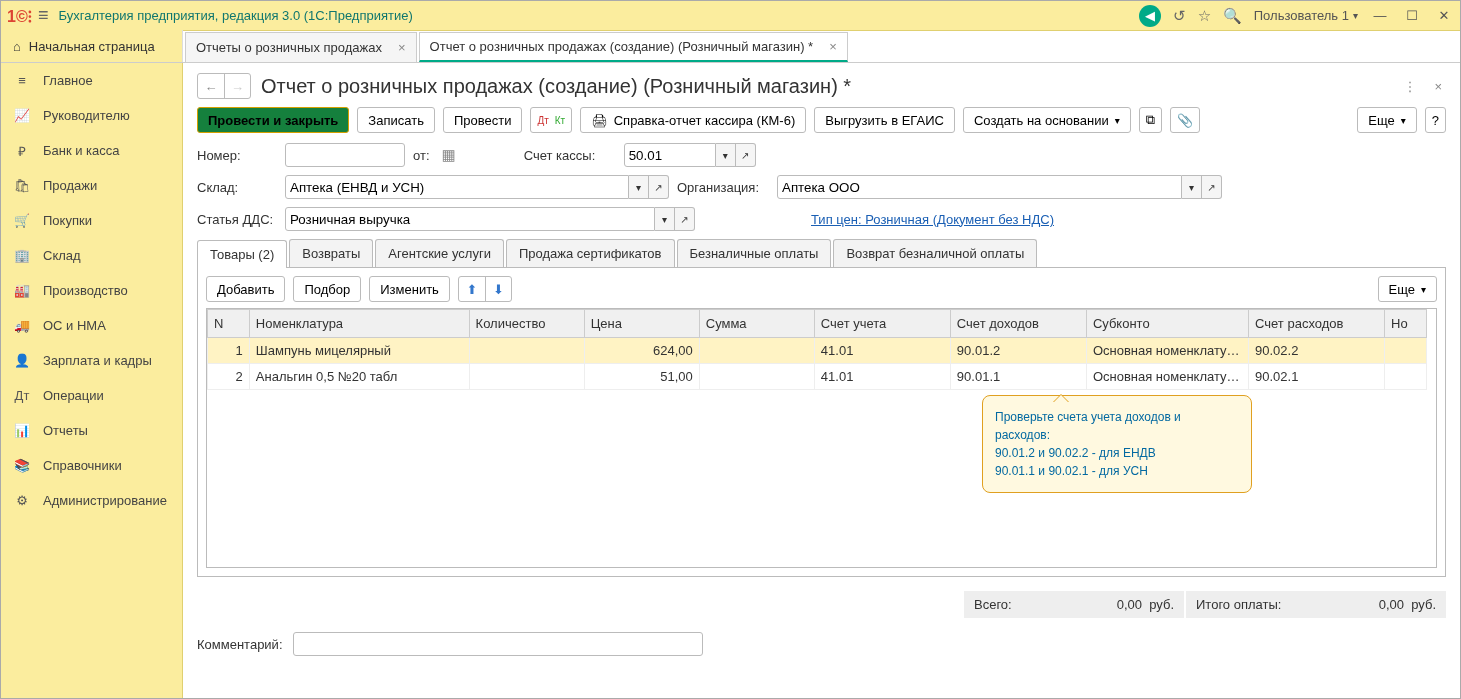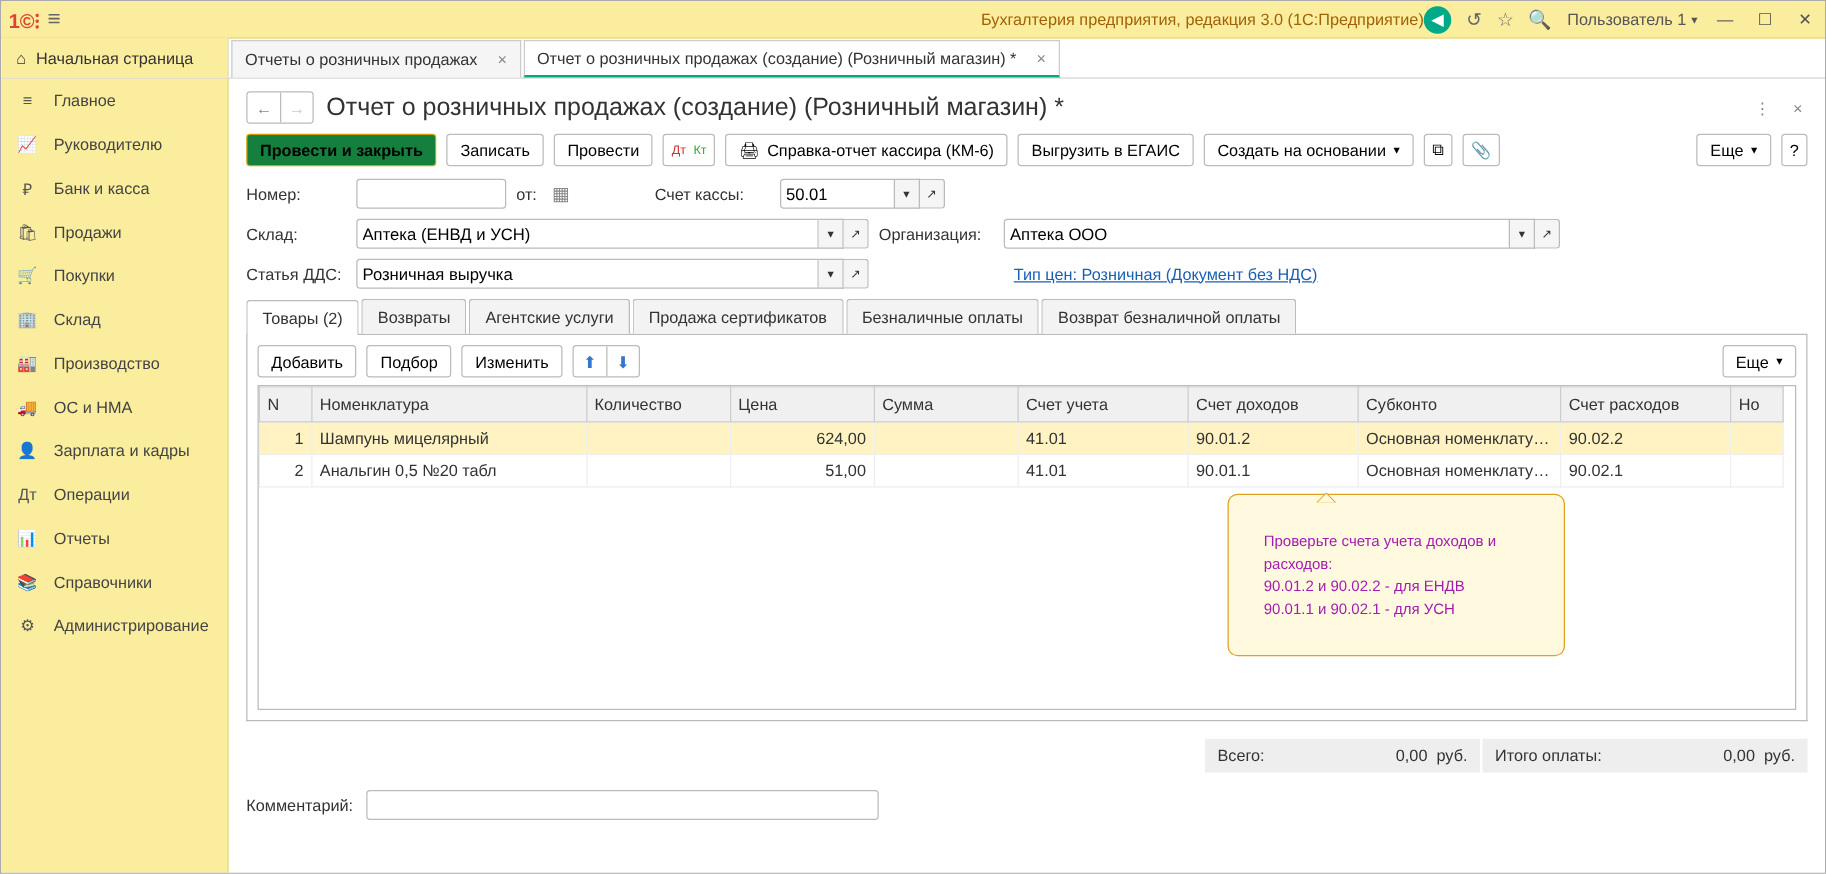--- a/index.html
+++ b/index.html
@@ -9,7 +9,7 @@
   .title-bar { height: 30px; background: #fbed9e; display: flex; align-items: center; padding: 0 6px; border-bottom: 1px solid #e0d070; }
   .logo-1c { color: #d43; font-weight: bold; font-size: 16px; margin-right: 6px; }
   .hamburger { font-size: 18px; color: #666; cursor: pointer; margin-right: 10px; }
-  .title-text { flex: 1; color: #a16207; font-size: 13px; text-align: right; }
+  .title-text { flex: 1; color: #0f766e; font-size: 13px; }
   .title-right { display: flex; align-items: center; gap: 12px; }
   .circle-bell { width: 22px; height: 22px; border-radius: 50%; background: #0a8; display: flex; align-items: center; justify-content: center; color: #fff; }
   .ico { cursor: pointer; color: #666; font-size: 15px; }

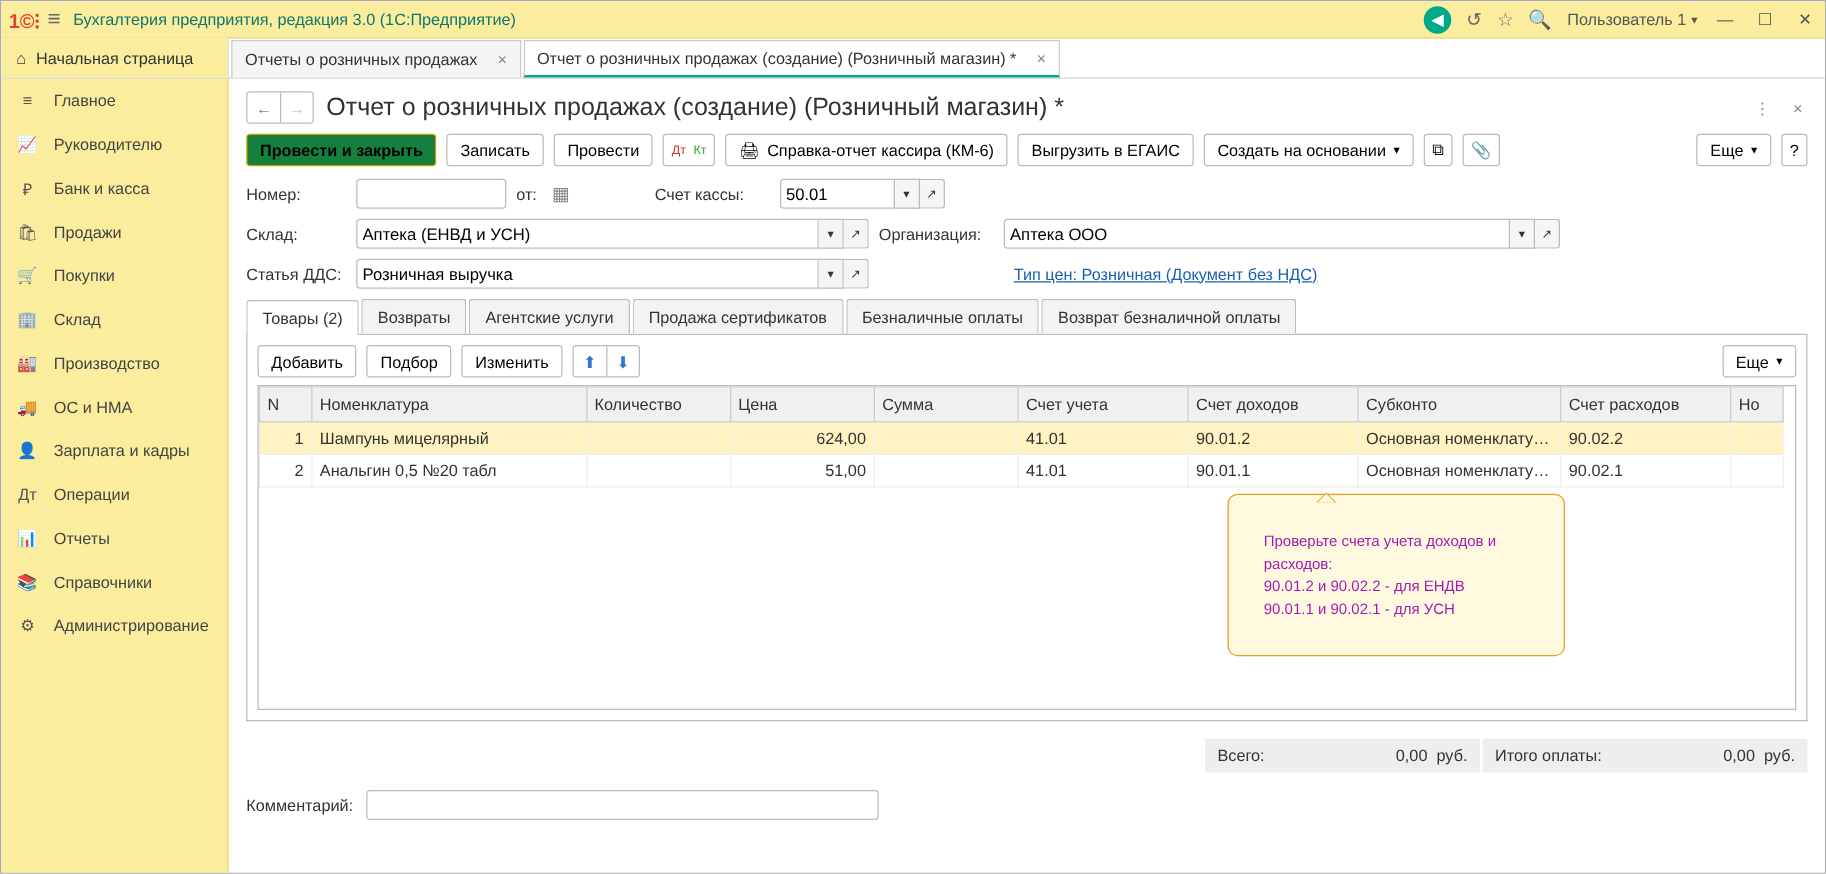--- a/index.html
+++ b/index.html
@@ -242,7 +242,7 @@
         <div class="form-row">
           <span class="flabel">Склад:</span>
           <div class="input-grp">
-            <input class="input" style="width: 370px;" value="Аптека (ЕНВД и УСН)">
+            <input class="input" style="width: 344px;" value="Аптека (ЕНВД и УСН)">
             <span class="inp-btn">▾</span>
             <span class="inp-btn">↗</span>
           </div>

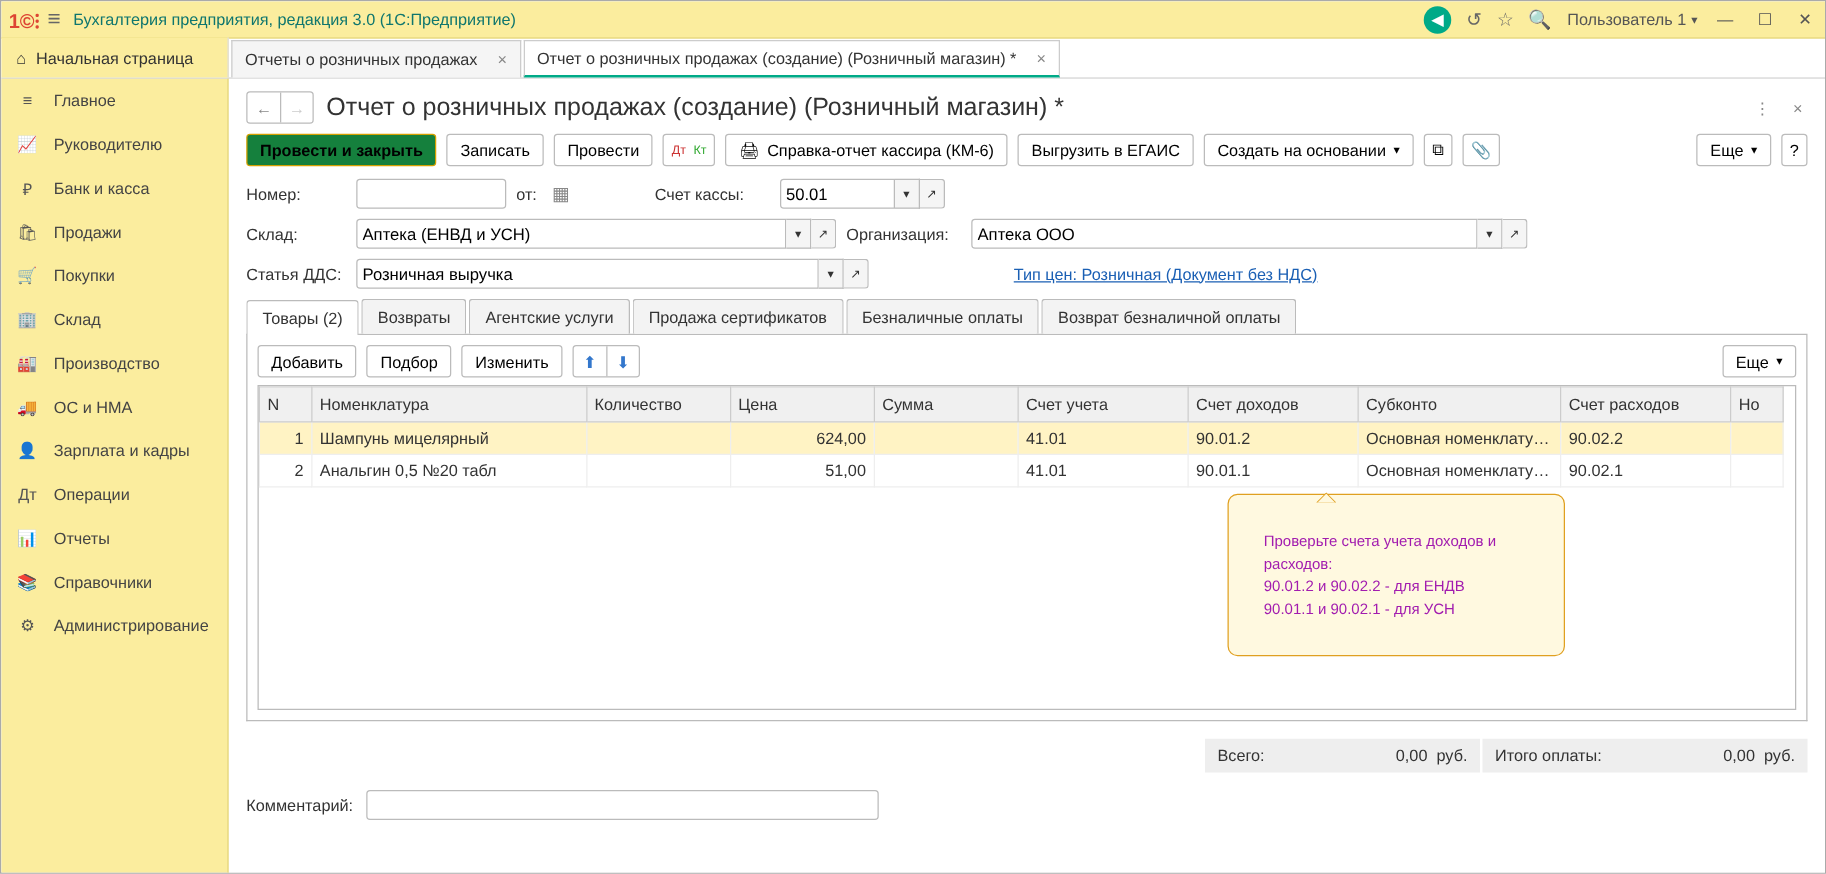--- a/index.html
+++ b/index.html
@@ -80,7 +80,7 @@
   td.redu{ border-bottom:1px dotted #d00;}
   
   
-  .callout{ position:absolute; top:86px; left:775px; width:270px; background:#fff9e0; border:1px solid #e0a020; border-radius:8px; padding:28px; color:#a21caf; font-size:12px; line-height:1.5;}
+  .callout{ position:absolute; top:86px; left:775px; width:270px; background:#fff9e0; border:1px solid #e0a020; border-radius:8px; padding:12px; color:#0369a1; font-size:12px; line-height:1.5;}
   .callout::before{ content:''; position:absolute; top:-10px; left:70px; border:8px solid transparent; border-bottom-color:#e0a020;}
   .callout::after{ content:''; position:absolute; top:-8px; left:71px; border:7px solid transparent; border-bottom-color:#fff9e0;}
   

